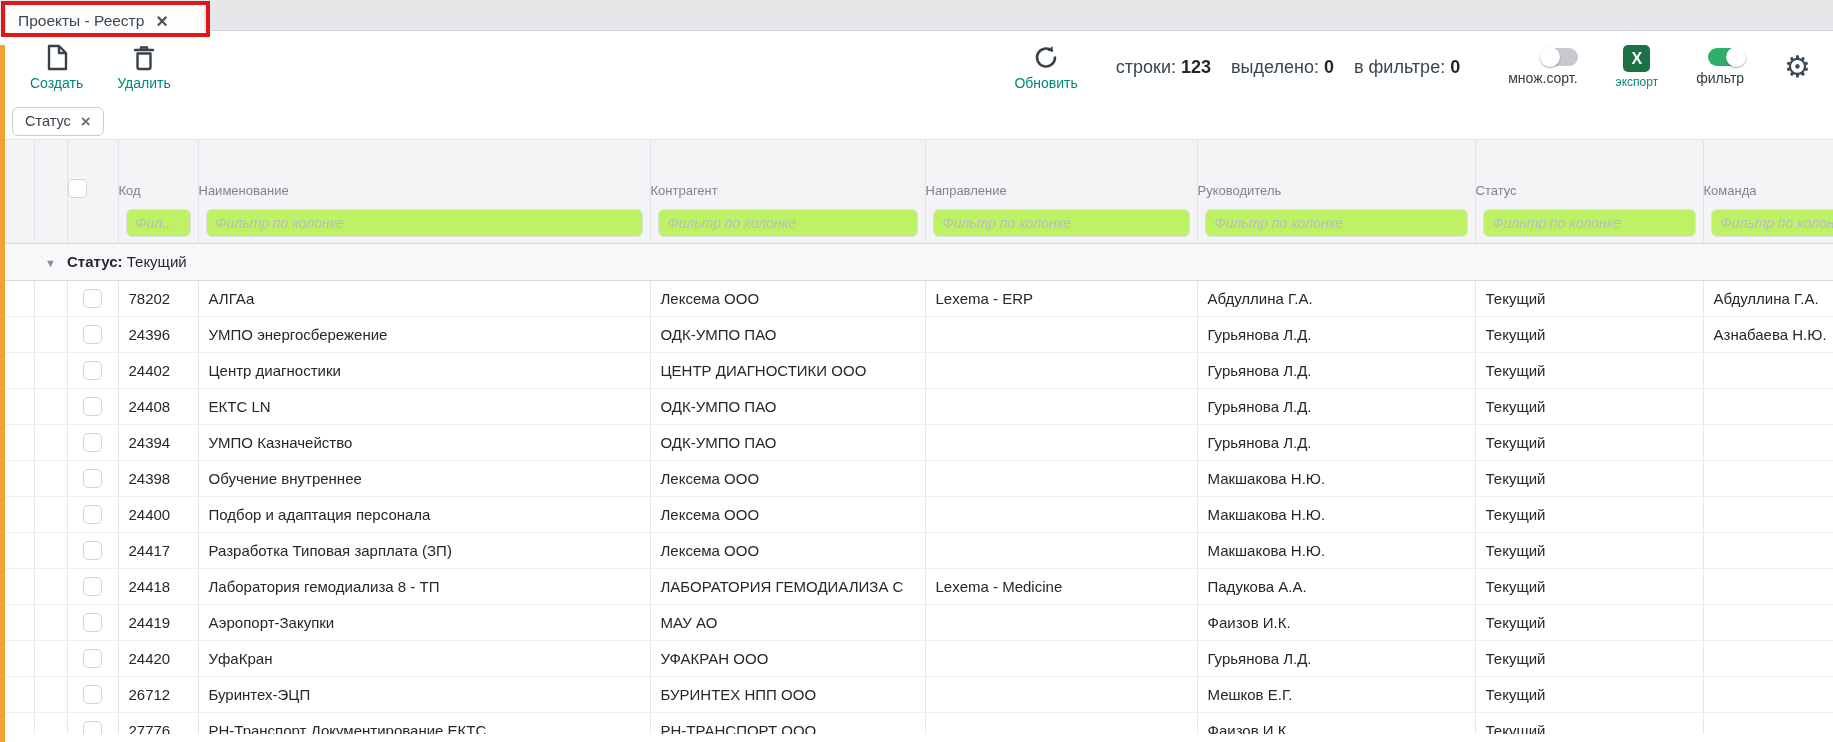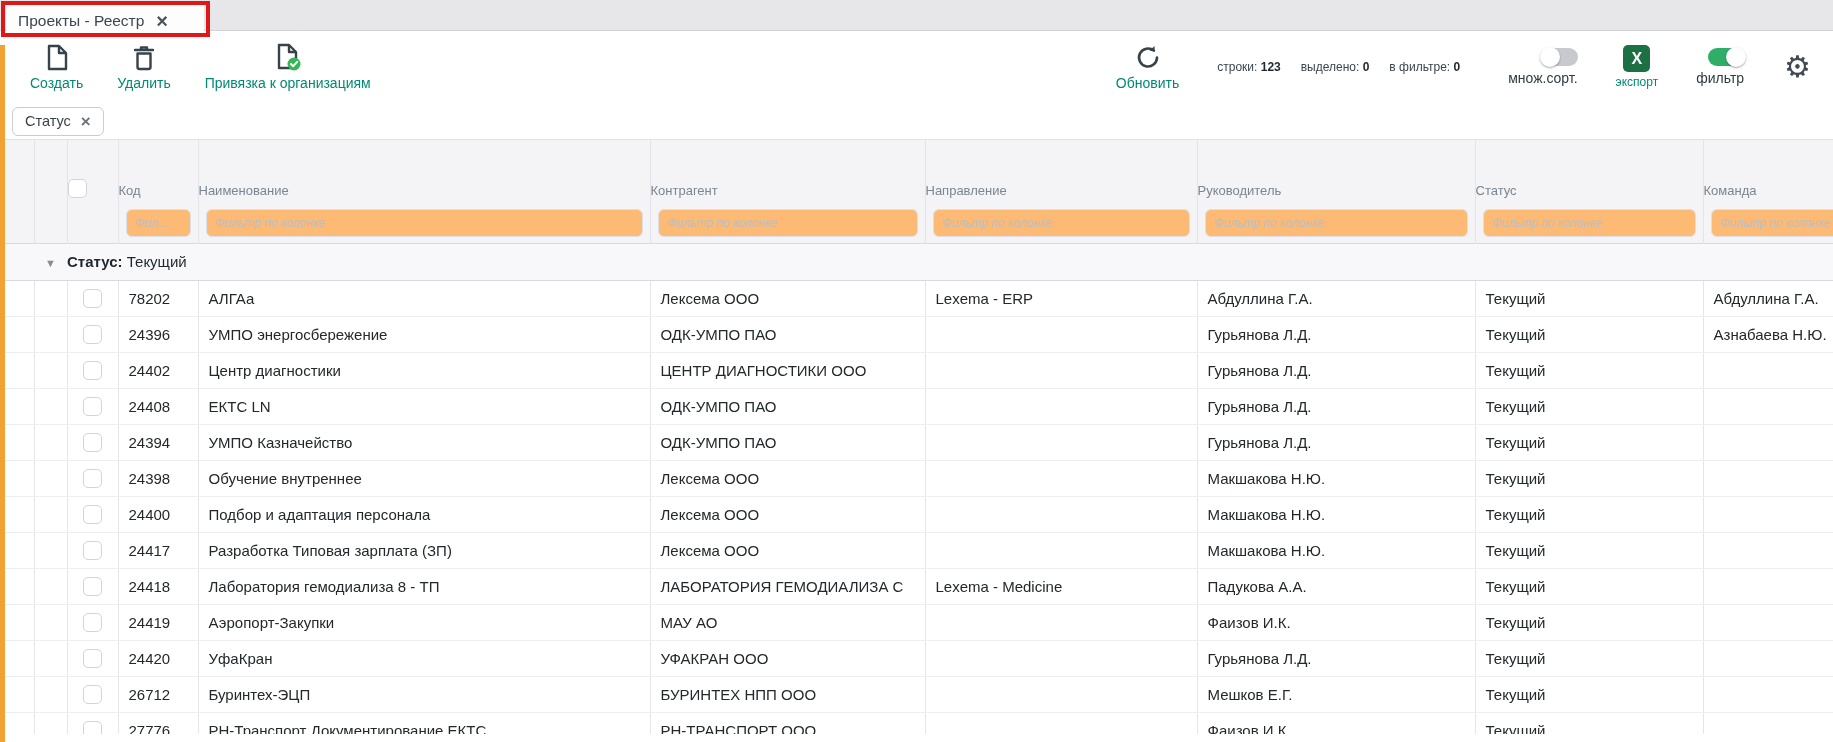--- a/index.html
+++ b/index.html
@@ -27,7 +27,7 @@
   .tlabel { font-size:14px; color:#008a74; white-space:nowrap; }
   .right-cluster { margin-left:auto; display:flex; align-items:center; }
   .stats { display:flex; align-items:center; gap:20px; margin:0 10px 0 38px; }
-  .stat { font-size:12px; color:#3a454e; white-space:nowrap; }
+  .stat { font-size:18px; color:#3a454e; white-space:nowrap; }
   .stat b { color:#1f272d; }
   .toggle-group { display:flex; flex-direction:column; align-items:flex-end; gap:4px; margin-left:38px; cursor:pointer; }
   .toggle-label { font-size:14px; color:#2f3a42; white-space:nowrap; }

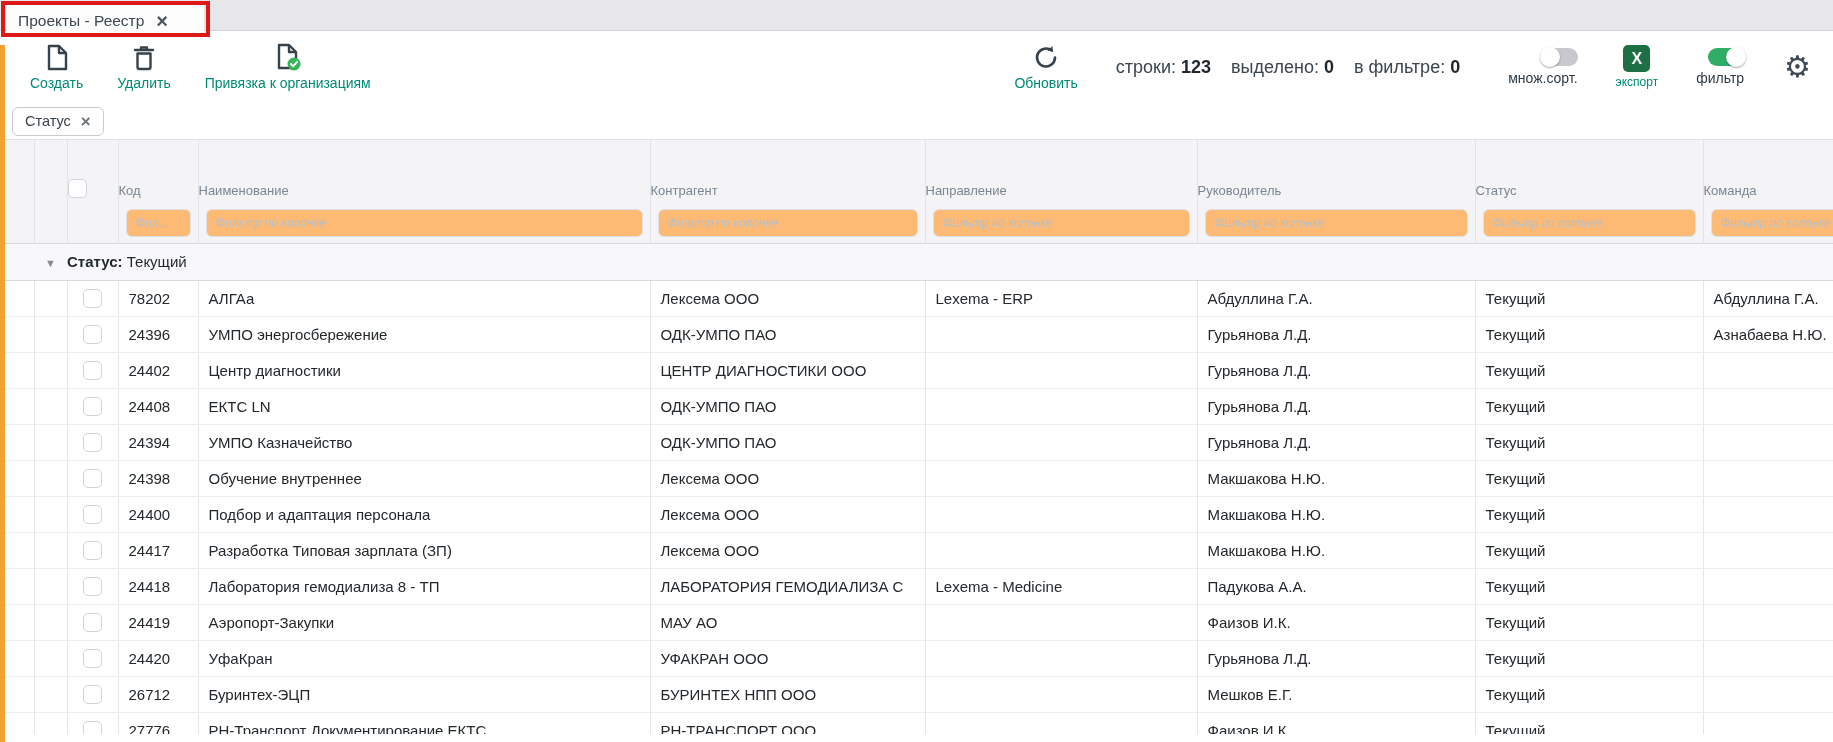--- a/index.html
+++ b/index.html
@@ -120,17 +120,6 @@
       <span class="tlabel">Удалить</span>
     </div>
 
-    <div class="tbtn">
-      <span class="ticon">
-        <svg width="28" height="28" viewBox="0 0 28 28" fill="none">
-          <path d="M5 2 h10 l7 7 v16 h-17 z" stroke="#37424a" stroke-width="2.4" stroke-linejoin="round"></path>
-          <path d="M15 2 v7 h7" stroke="#37424a" stroke-width="2.4" stroke-linejoin="round"></path>
-          <circle cx="20" cy="21" r="6.5" fill="#35b558"></circle>
-          <path d="M17 21 l2.2 2.2 l4 -4.4" stroke="#fff" stroke-width="2" fill="none" stroke-linecap="round" stroke-linejoin="round"></path>
-        </svg>
-      </span>
-      <span class="tlabel">Привязка к организациям</span>
-    </div>
 
     <div class="right-cluster">
 

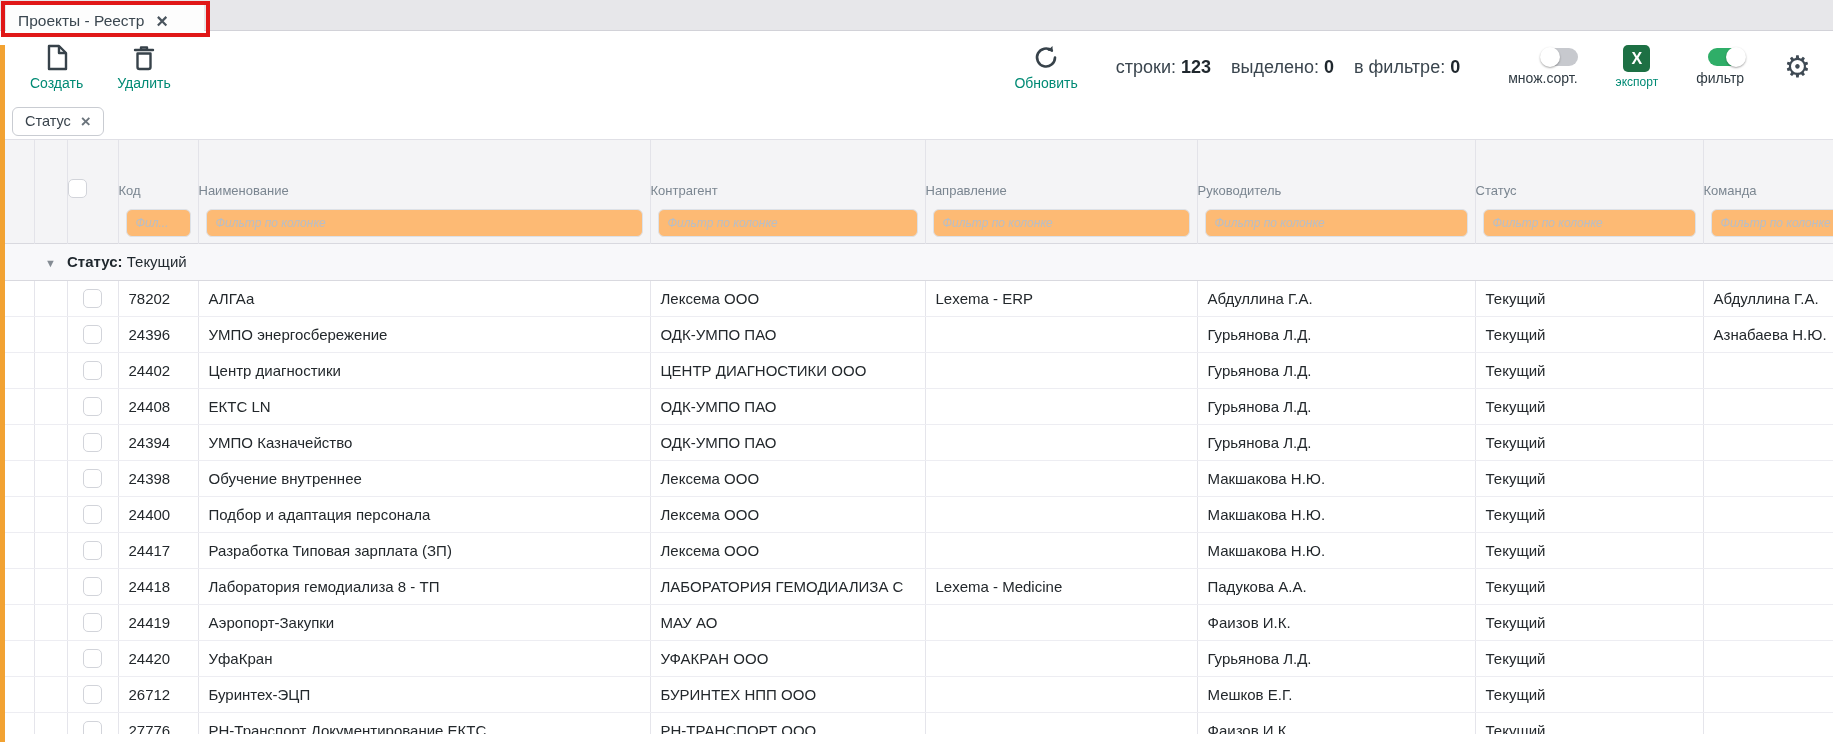--- a/index.html
+++ b/index.html
@@ -63,7 +63,7 @@
   tr.hdr-filters { height:39px; background:#f4f4f6; }
   tr.hdr-filters td { border-right:1px solid #e3e3e9; text-align:center; }
   .filter-input { width:calc(100% - 14px); height:28px; border:1.5px solid #dde1e7; border-radius:6px;
-    background:#fdba74; font-style:italic; font-size:12px; color:#4a555e; padding:12px 9px; outline:none;
+    background:#bef264; font-style:italic; font-size:14px; color:#4a555e; padding:12px 9px; outline:none;
     font-family:"Liberation Sans","DejaVu Sans",sans-serif; }
   .filter-input::placeholder { color:#b6bec8; opacity:1; }
 

